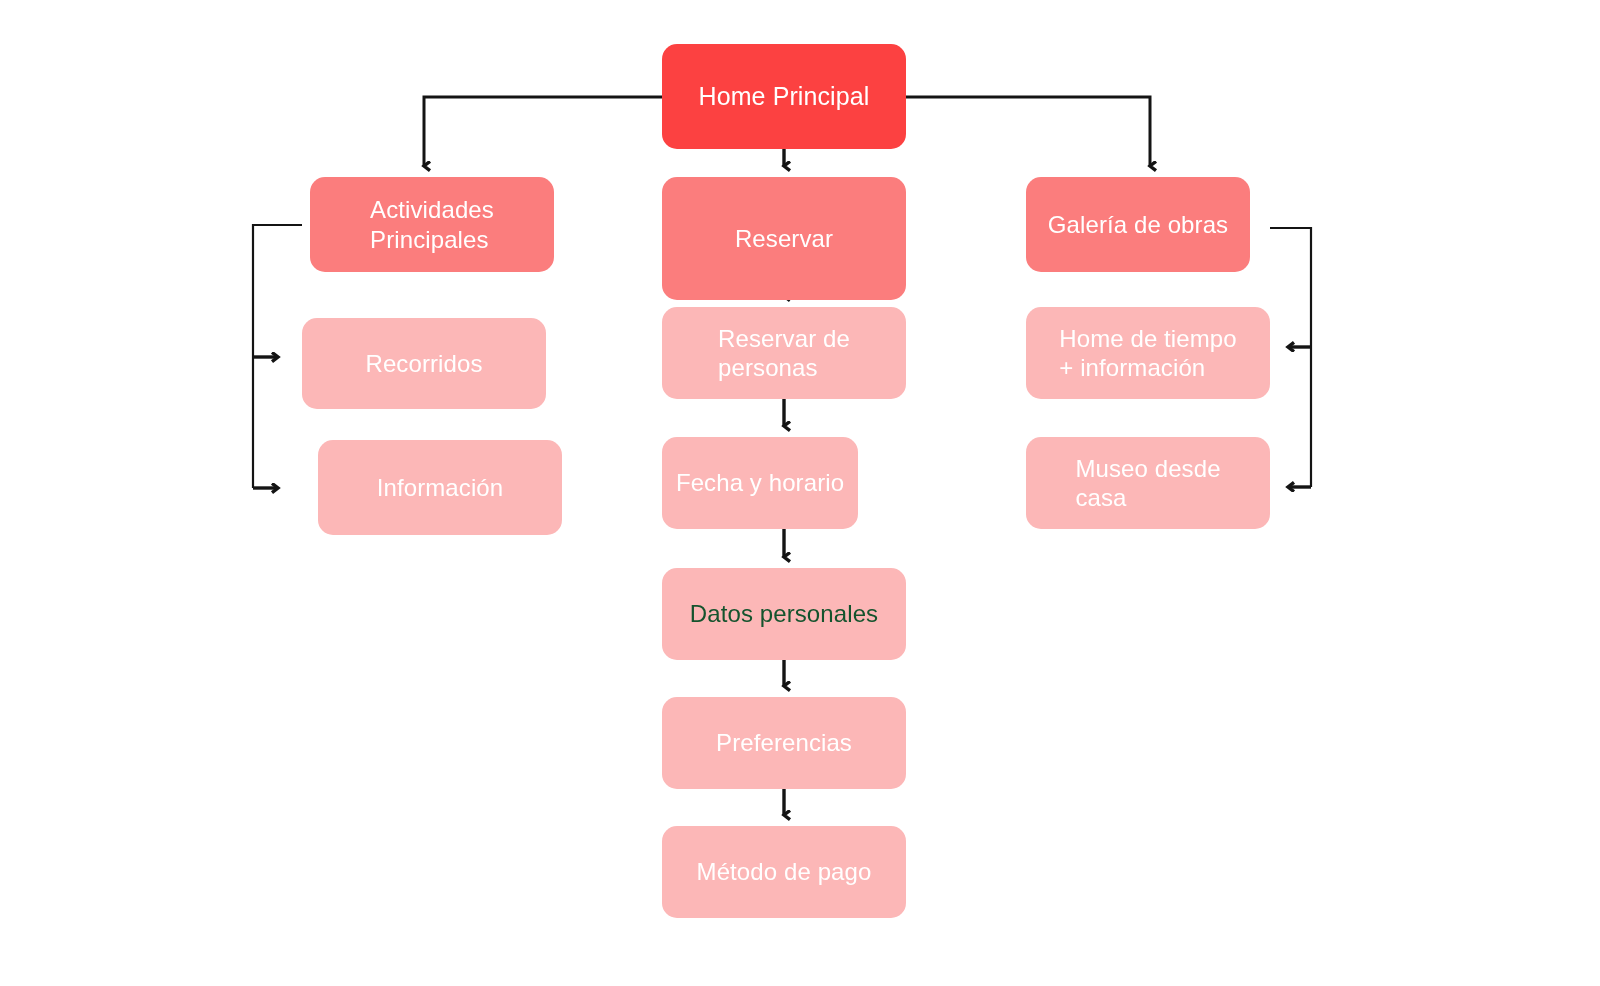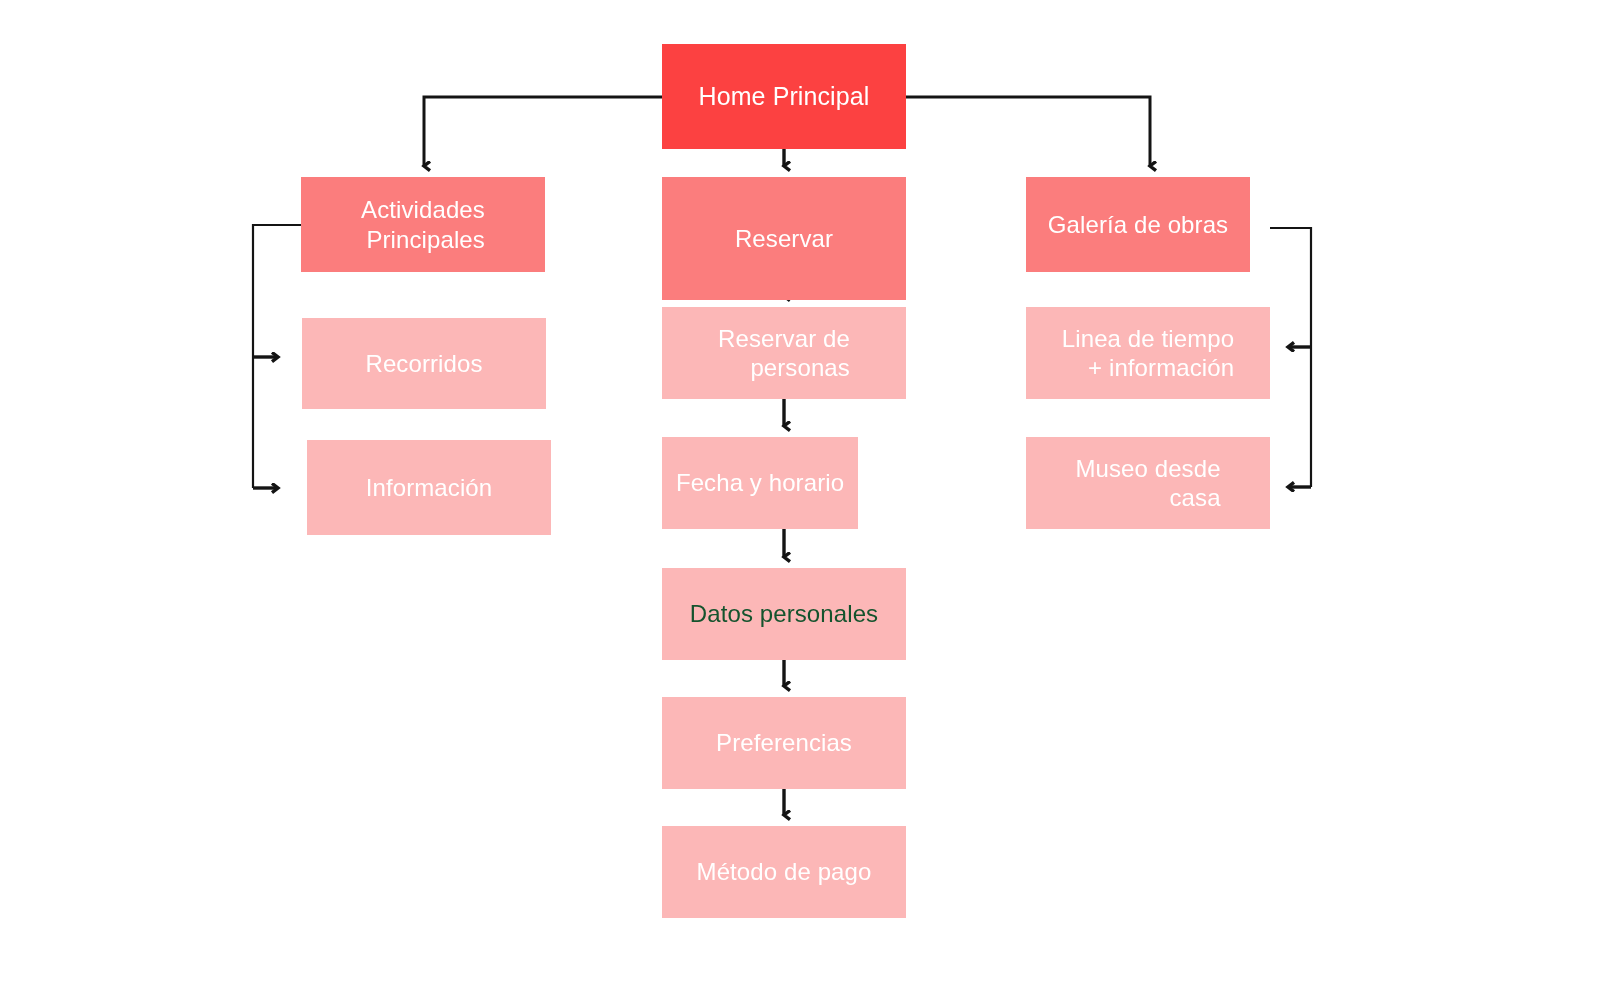--- a/index.html
+++ b/index.html
@@ -33,7 +33,7 @@
     display: flex;
     align-items: center;
     justify-content: center;
-    text-align: right;
+    text-align: left;
     color: #ffffff;
     font-family: "Liberation Sans", sans-serif;
     font-weight: 400;
@@ -41,6 +41,7 @@
     line-height: 1.22;
     padding: 2px 0;
     white-space: pre-line;
+    border-radius: 15px;
   }
   .node-level-0 { font-size: 25px; }
   .node-level-1 { font-size: 24px; }

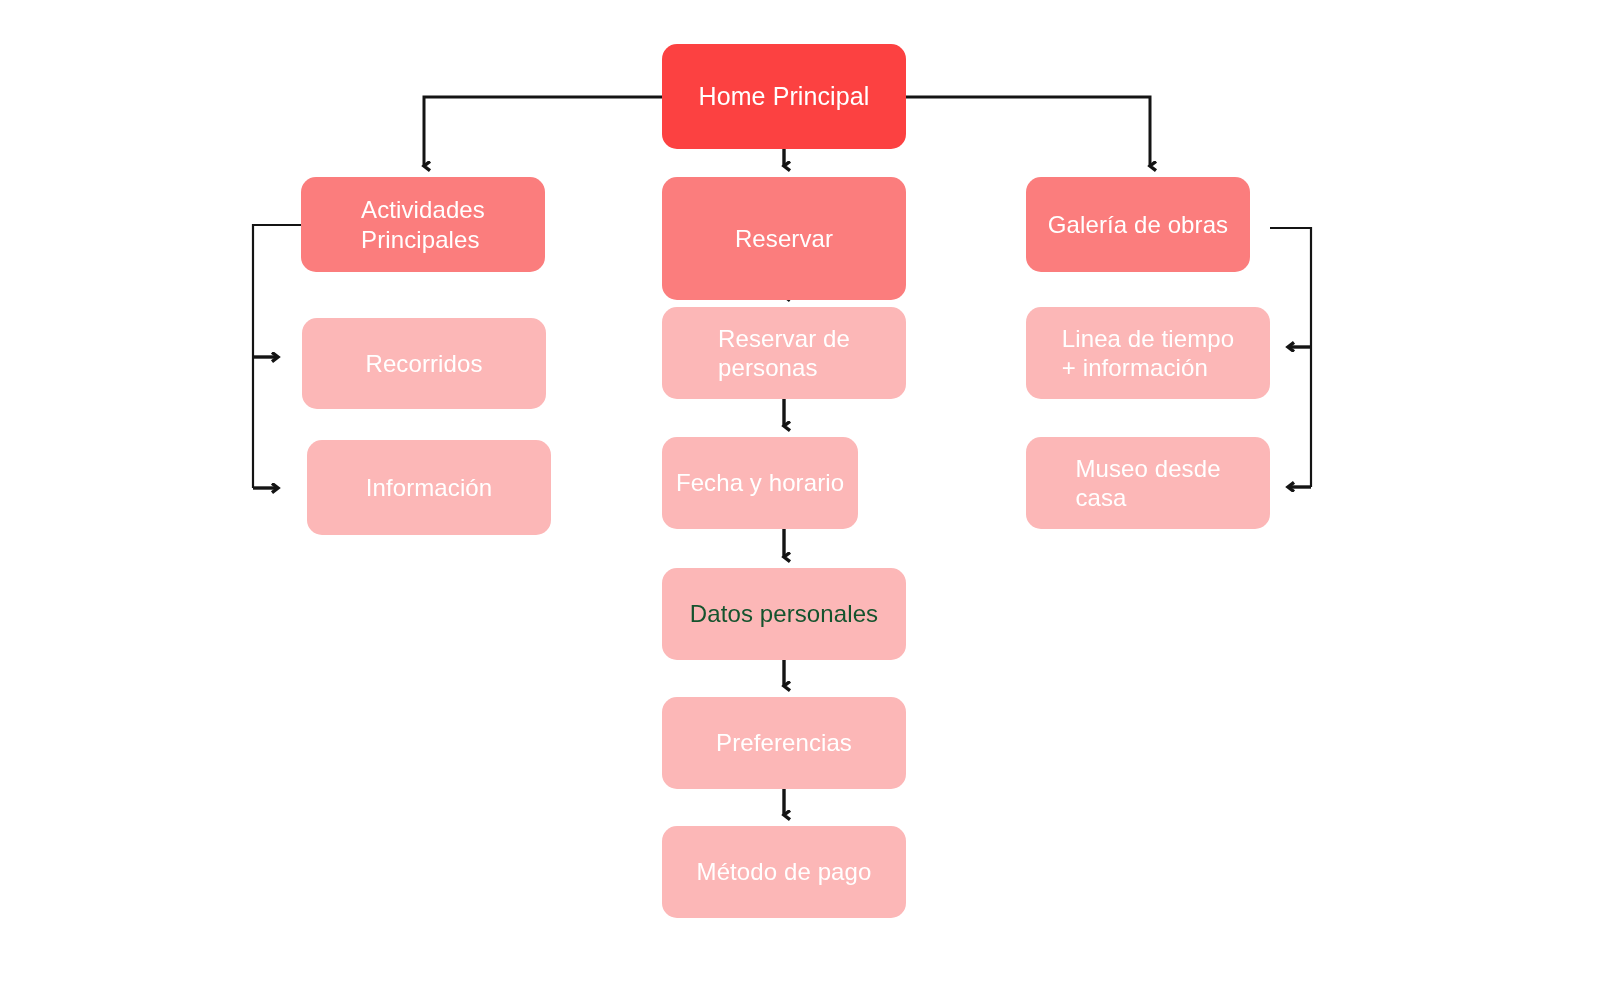--- a/index.html
+++ b/index.html
@@ -95,7 +95,7 @@
   </svg>
 
   <div class="node node-level-0" style="left: 662px; top: 44px; width: 244px; height: 105px; background: rgb(252, 65, 65); color: rgb(255, 255, 255);">Home Principal</div>
-  <div class="node node-level-1" style="left: 301px; top: 177px; width: 244px; height: 95px; background: rgb(251, 125, 125); color: rgb(255, 255, 255);">Actividades
+  <div class="node node-level-1" style="left: 310px; top: 177px; width: 244px; height: 95px; background: rgb(251, 125, 125); color: rgb(255, 255, 255);">Actividades
 Principales</div>
   <div class="node node-level-1" style="left: 662px; top: 177px; width: 244px; height: 123px; background: rgb(251, 125, 125); color: rgb(255, 255, 255);">Reservar</div>
   <div class="node node-level-1" style="left: 1026px; top: 177px; width: 224px; height: 95px; background: rgb(251, 125, 125); color: rgb(255, 255, 255);">Galería de obras</div>

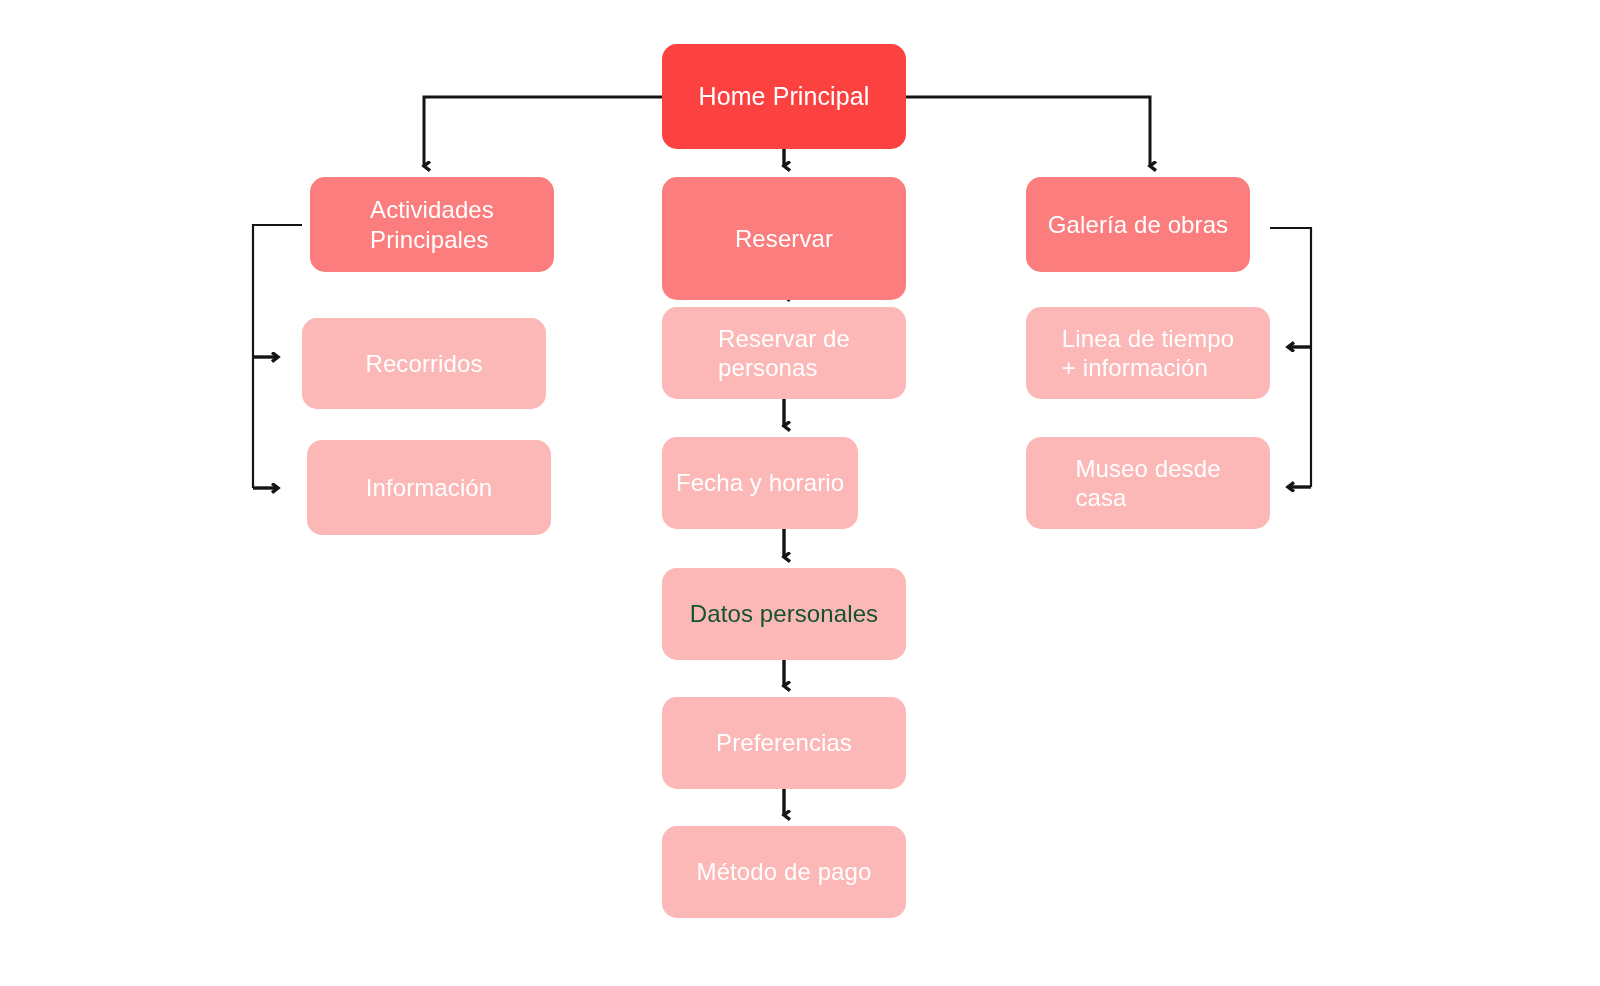--- a/index.html
+++ b/index.html
@@ -107,7 +107,7 @@
   <div class="node node-level-2" style="left: 662px; top: 568px; width: 244px; height: 92px; background: rgb(252, 183, 183); color: #14532d;">Datos personales</div>
   <div class="node node-level-2" style="left: 662px; top: 826px; width: 244px; height: 92px; background: rgb(252, 183, 183); color: rgb(255, 255, 255);">Método de pago</div>
   <div class="node node-level-2" style="left: 662px; top: 697px; width: 244px; height: 92px; background: rgb(252, 183, 183); color: rgb(255, 255, 255);">Preferencias</div>
-  <div class="node node-level-2" style="left: 1026px; top: 307px; width: 244px; height: 92px; background: rgb(252, 183, 183); color: rgb(255, 255, 255);">Linea de tiempo
+  <div class="node node-level-2" style="left: 1026px; top: 307px; width: 244px; height: 92px; background: rgb(252, 183, 183); color: rgb(255, 255, 255);">Home de tiempo
 + información</div>
   <div class="node node-level-2" style="left: 1026px; top: 437px; width: 244px; height: 92px; background: rgb(252, 183, 183); color: rgb(255, 255, 255);">Museo desde
 casa</div>

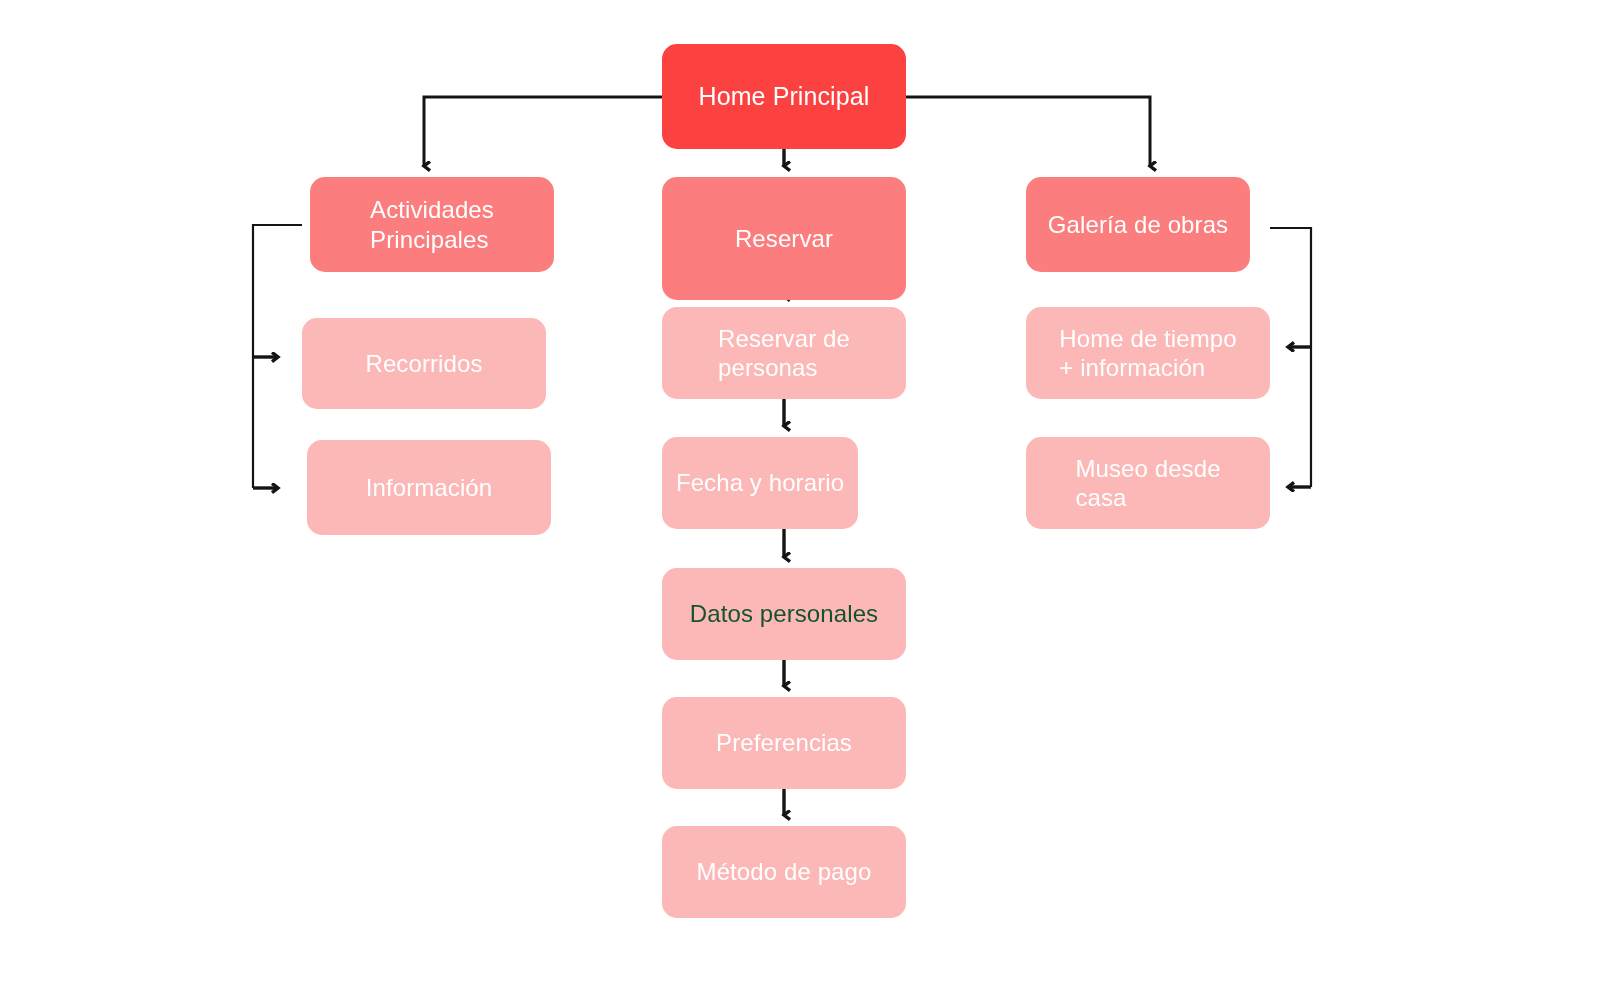--- a/index.html
+++ b/index.html
@@ -100,7 +100,7 @@
   <div class="node node-level-1" style="left: 662px; top: 177px; width: 244px; height: 123px; background: rgb(251, 125, 125); color: rgb(255, 255, 255);">Reservar</div>
   <div class="node node-level-1" style="left: 1026px; top: 177px; width: 224px; height: 95px; background: rgb(251, 125, 125); color: rgb(255, 255, 255);">Galería de obras</div>
   <div class="node node-level-2" style="left: 302px; top: 310px; width: 244px; height: 91px; background: rgb(252, 183, 183); color: rgb(255, 255, 255); margin-top: 8px;">Recorridos</div>
-  <div class="node node-level-2" style="left: 307px; top: 440px; width: 244px; height: 95px; background: rgb(252, 183, 183); color: rgb(255, 255, 255);">Información</div>
+  <div class="node node-level-2" style="left: 318px; top: 440px; width: 244px; height: 95px; background: rgb(252, 183, 183); color: rgb(255, 255, 255);">Información</div>
   <div class="node node-level-2" style="left: 662px; top: 307px; width: 244px; height: 92px; background: rgb(252, 183, 183); color: rgb(255, 255, 255);">Reservar de
 personas</div>
   <div class="node node-level-2" style="left: 662px; top: 437px; width: 196px; height: 92px; background: rgb(252, 183, 183); color: rgb(255, 255, 255);">Fecha y horario</div>

